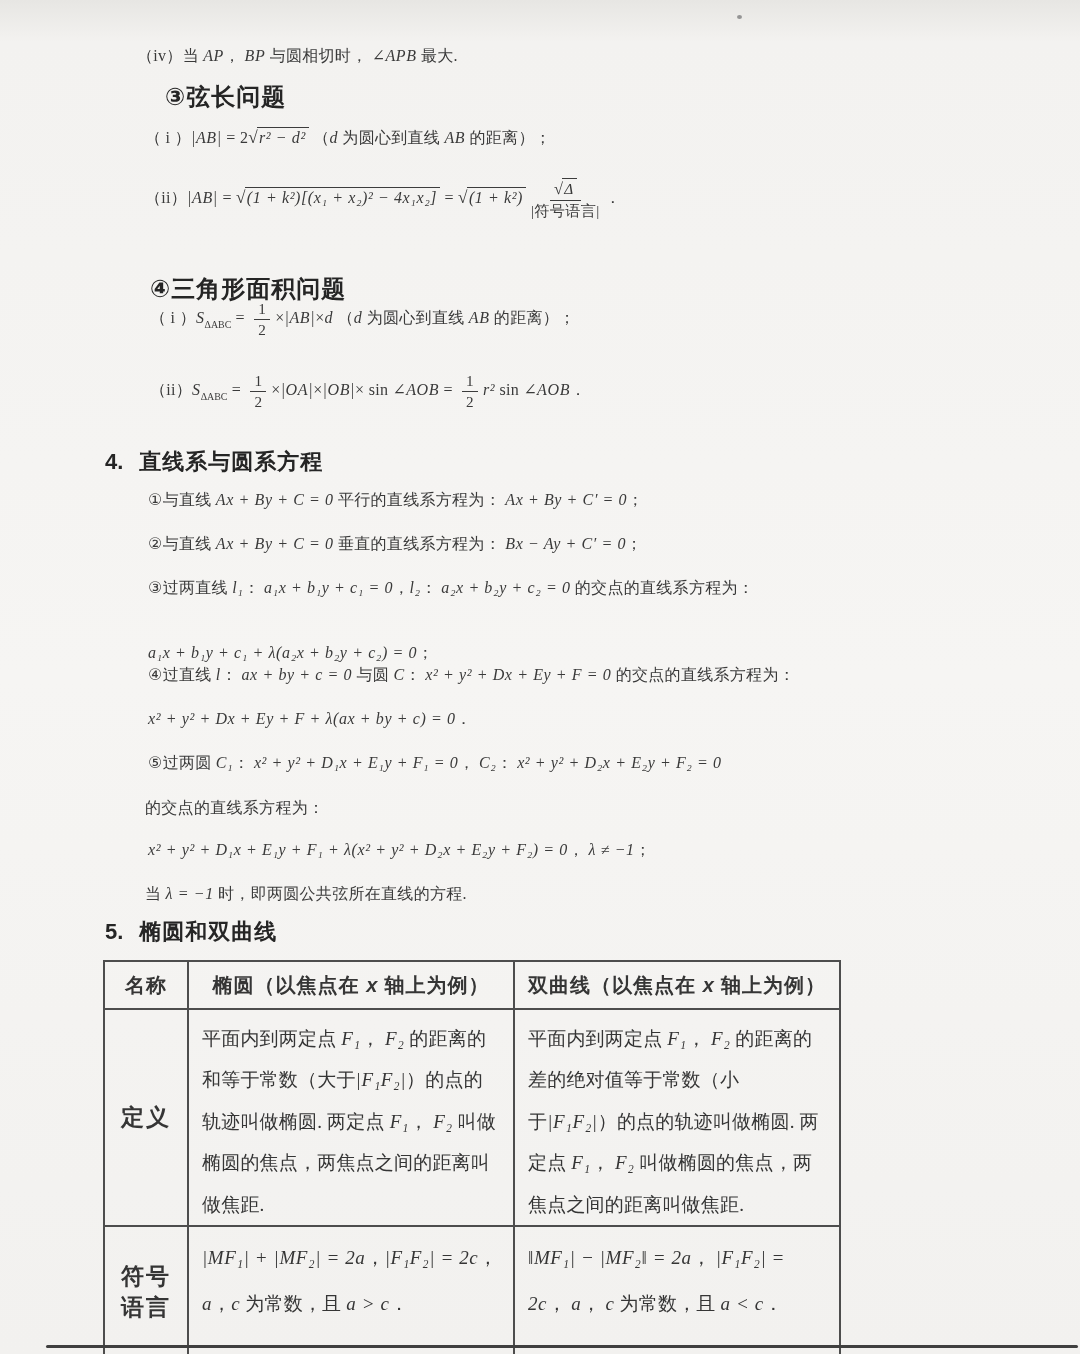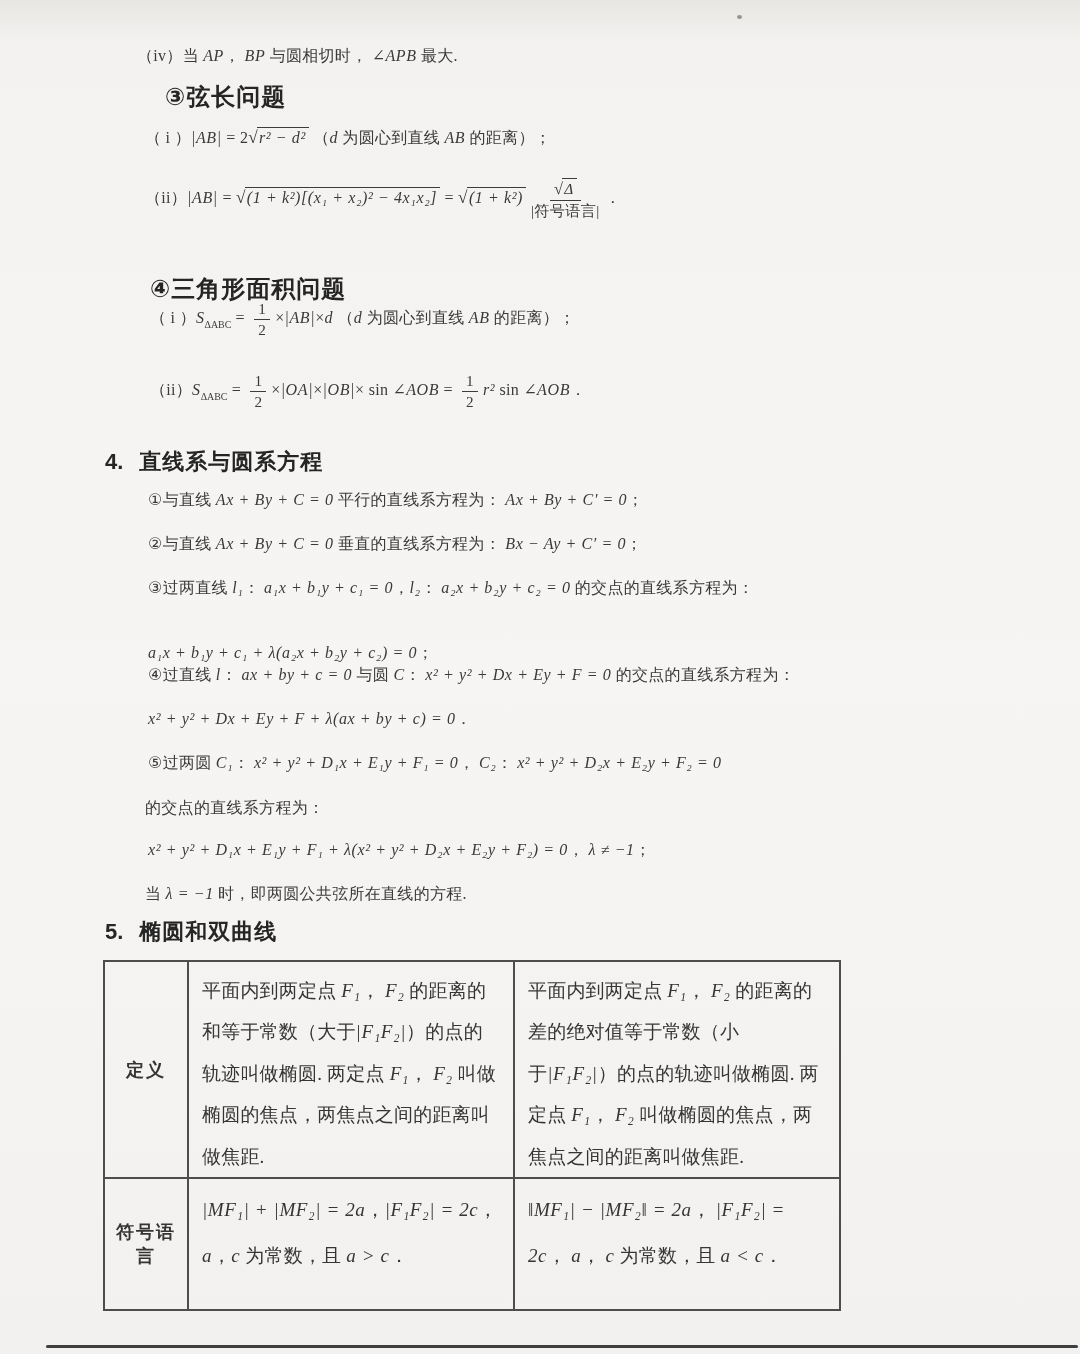--- a/index.html
+++ b/index.html
@@ -112,6 +112,11 @@
       <col class="col-h">
     </colgroup>
   <tbody>
+      <tr>
+    <th><span class="s-t">名称</span></th>
+    <th><span class="s-t">椭圆（以焦点在 </span><span class="s-m">x</span><span class="s-t"> 轴上为例）</span></th>
+    <th><span class="s-t">双曲线（以焦点在 </span><span class="s-m">x</span><span class="s-t"> 轴上为例）</span></th>
+  </tr>
   <tr class="r-def">
     <td class="lbl"><span class="s-t">定义</span></td>
     <td class="body"><span class="s-t">平面内到两定点 </span><span class="s-m">F₁</span><span class="s-t">， </span><span class="s-m">F₂</span><span class="s-t"> 的距离的和等于常数（大于</span><span class="s-m">|F₁F₂|</span><span class="s-t">）的点的轨迹叫做椭圆. 两定点 </span><span class="s-m">F₁</span><span class="s-t">， </span><span class="s-m">F₂</span><span class="s-t"> 叫做椭圆的焦点，两焦点之间的距离叫做焦距.</span></td>

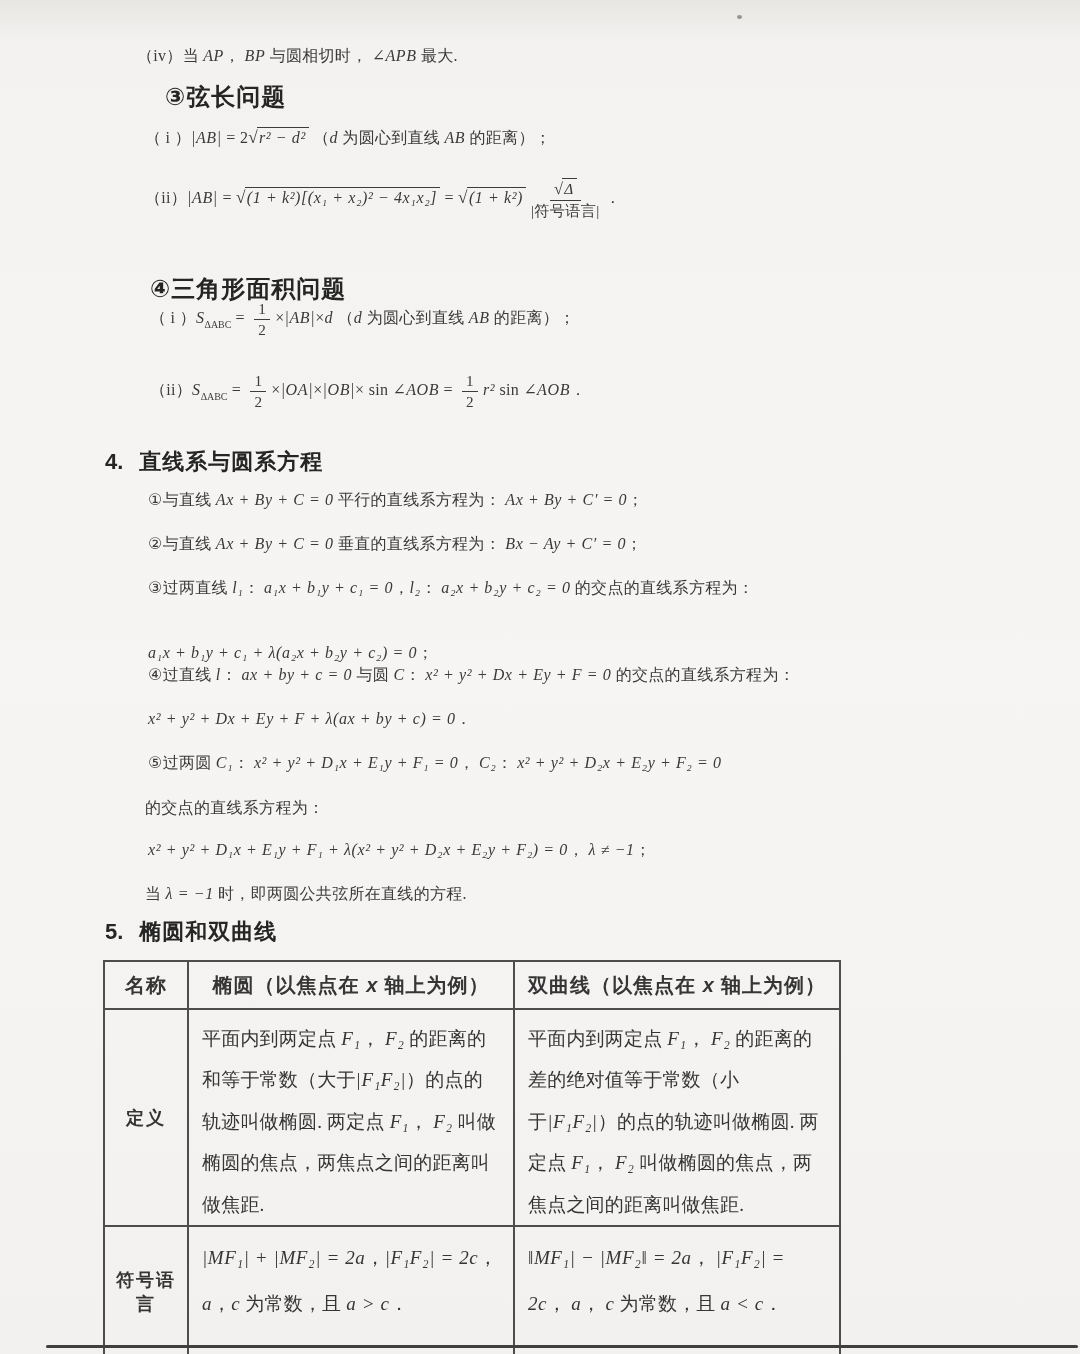--- a/index.html
+++ b/index.html
@@ -52,7 +52,7 @@
   .col-label{width:84px;}
   .col-e{width:326px;}
   .col-h{width:326px;}
-  td.lbl{font-family:Liberation Serif, serif;font-weight:700;font-size:18px;text-align:center;vertical-align:middle;letter-spacing:2px;padding:0 10px;}
+  td.lbl{font-family:Liberation Serif, serif;font-weight:700;font-size:23px;text-align:center;vertical-align:middle;letter-spacing:2px;padding:0 10px;}
   td.body{font-size:19px;line-height:2.18;vertical-align:top;padding:8px 13px 0 13px;letter-spacing:0.2px;}
   tr.r-def td.body{height:198px;border-radius:16px;}
   tr.r-sym td.body{height:122px;line-height:2.4;}

